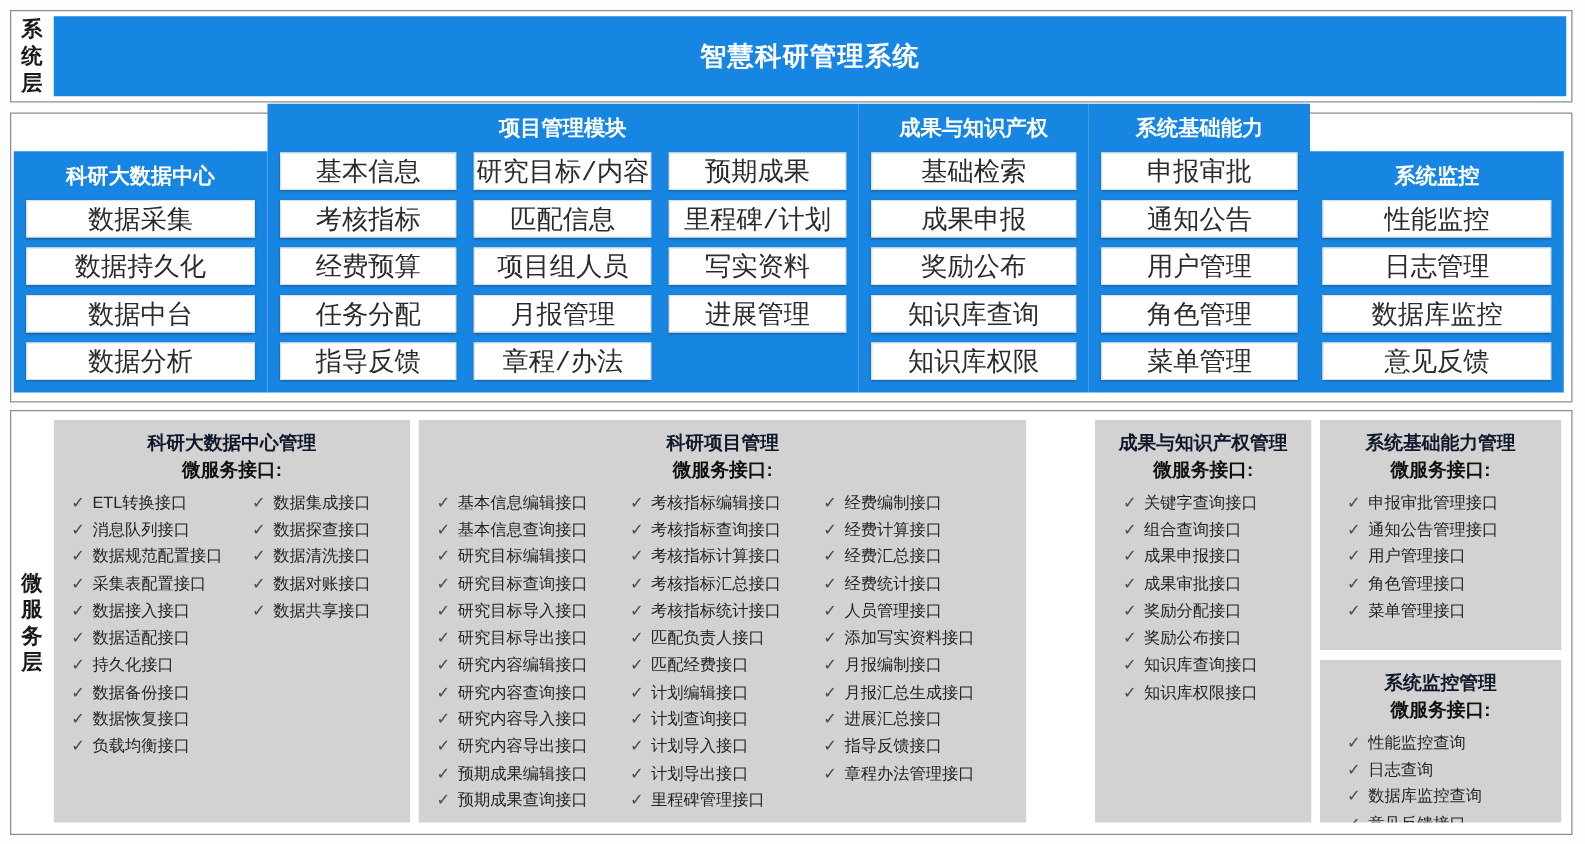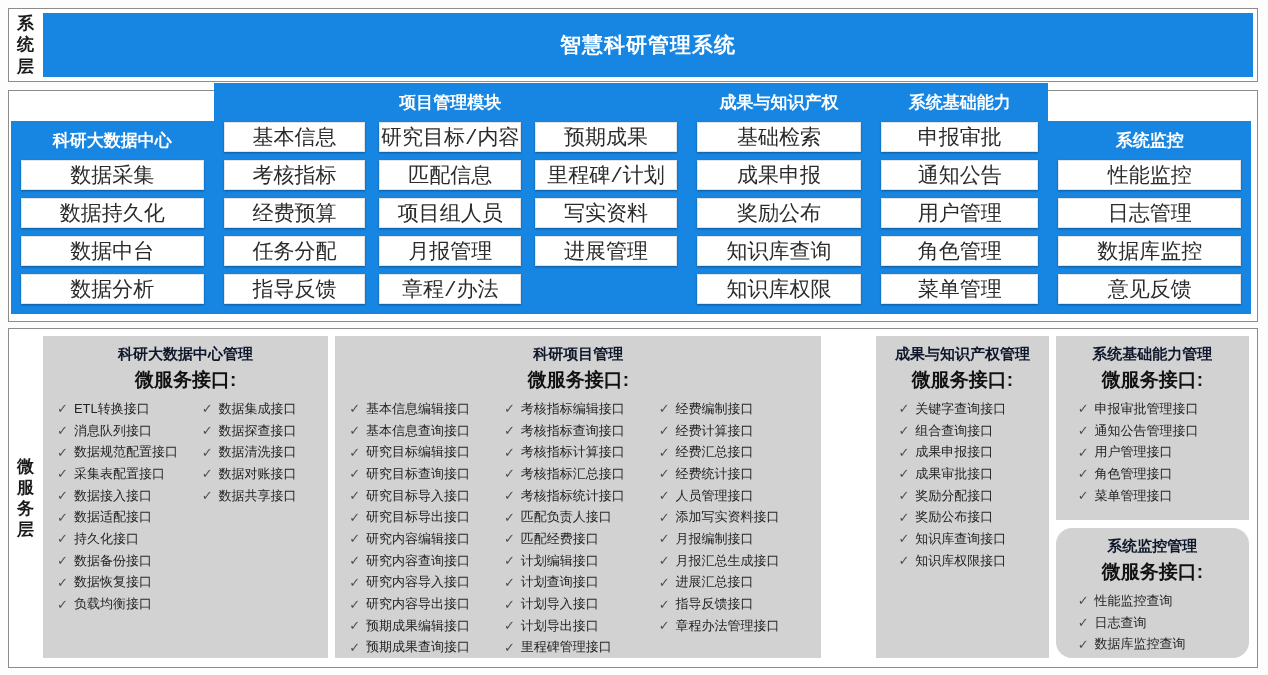--- a/index.html
+++ b/index.html
@@ -38,7 +38,7 @@
   .msg-3 .ms-panel-top { flex:0 0 184px; }
   .msg-3 .ms-panel-bottom { flex:1;border-radius:16px; }
   .ms-title { color:#0f172a; font-weight:bold; font-size:15px; text-align:center; padding:2px 0 3px; }
-  .ms-heading { color:#111; font-weight:bold; font-size:19px; text-align:center; padding-bottom:5px; }
+  .ms-heading { color:#111; font-weight:bold; font-size:15px; text-align:center; padding-bottom:5px; }
   .ms-cols { display:flex; align-items:flex-start; padding-left:6px; }
   .ms-col { flex:1; display:flex; flex-direction:column; }
   .ms-panel[data-pid="big-data-mgmt"] .ms-col-0 { flex:1.22; }

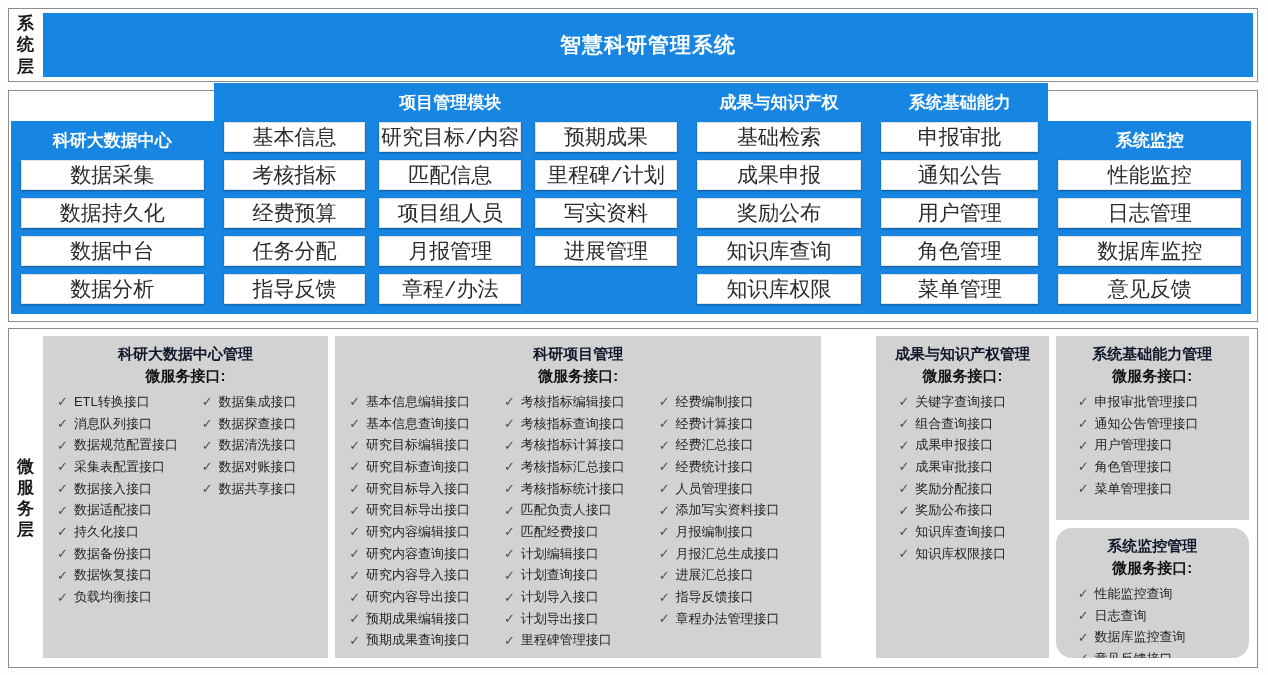--- a/index.html
+++ b/index.html
@@ -36,7 +36,7 @@
   .msg-0 { flex:298 0 0; } .msg-1 { flex:508 0 0; } .msg-2 { flex:180 0 0;padding-left:48px; } .msg-3 { flex:202 0 0; flex-direction:column; gap:8px; }
   .ms-panel { background:#d2d2d2; flex:1; padding:7px 8px 6px; overflow:hidden; display:flex; flex-direction:column; }
   .msg-3 .ms-panel-top { flex:0 0 184px; }
-  .msg-3 .ms-panel-bottom { flex:1;border-radius:16px; }
+  .msg-3 .ms-panel-bottom { flex:1; }
   .ms-title { color:#0f172a; font-weight:bold; font-size:15px; text-align:center; padding:2px 0 3px; }
   .ms-heading { color:#111; font-weight:bold; font-size:15px; text-align:center; padding-bottom:5px; }
   .ms-cols { display:flex; align-items:flex-start; padding-left:6px; }

